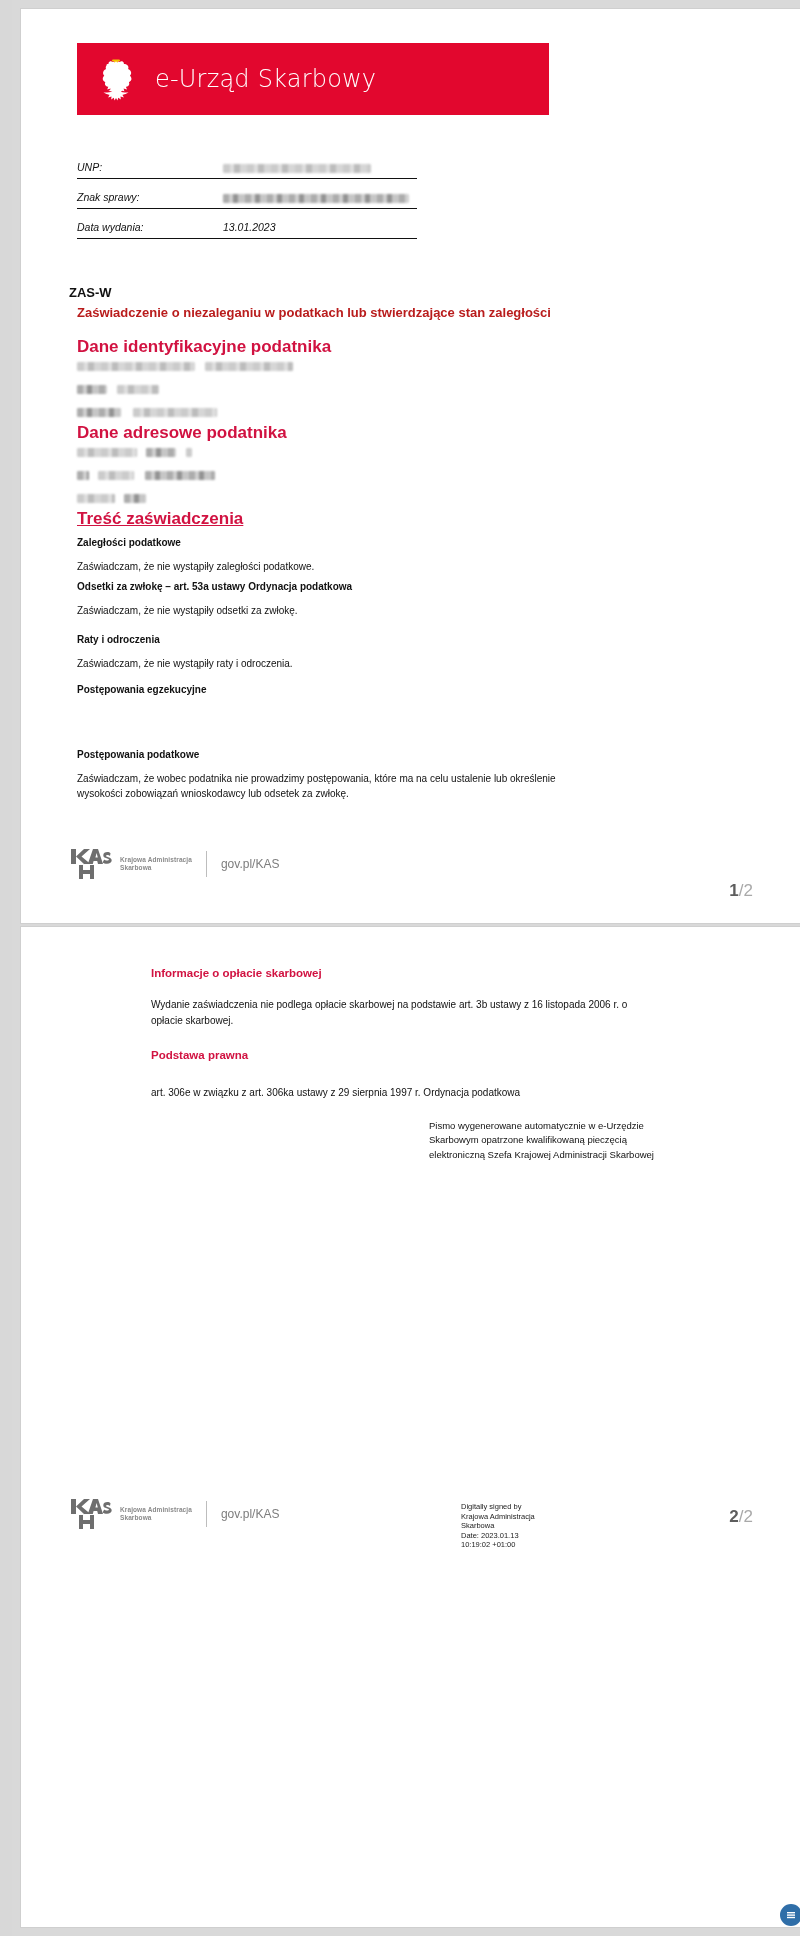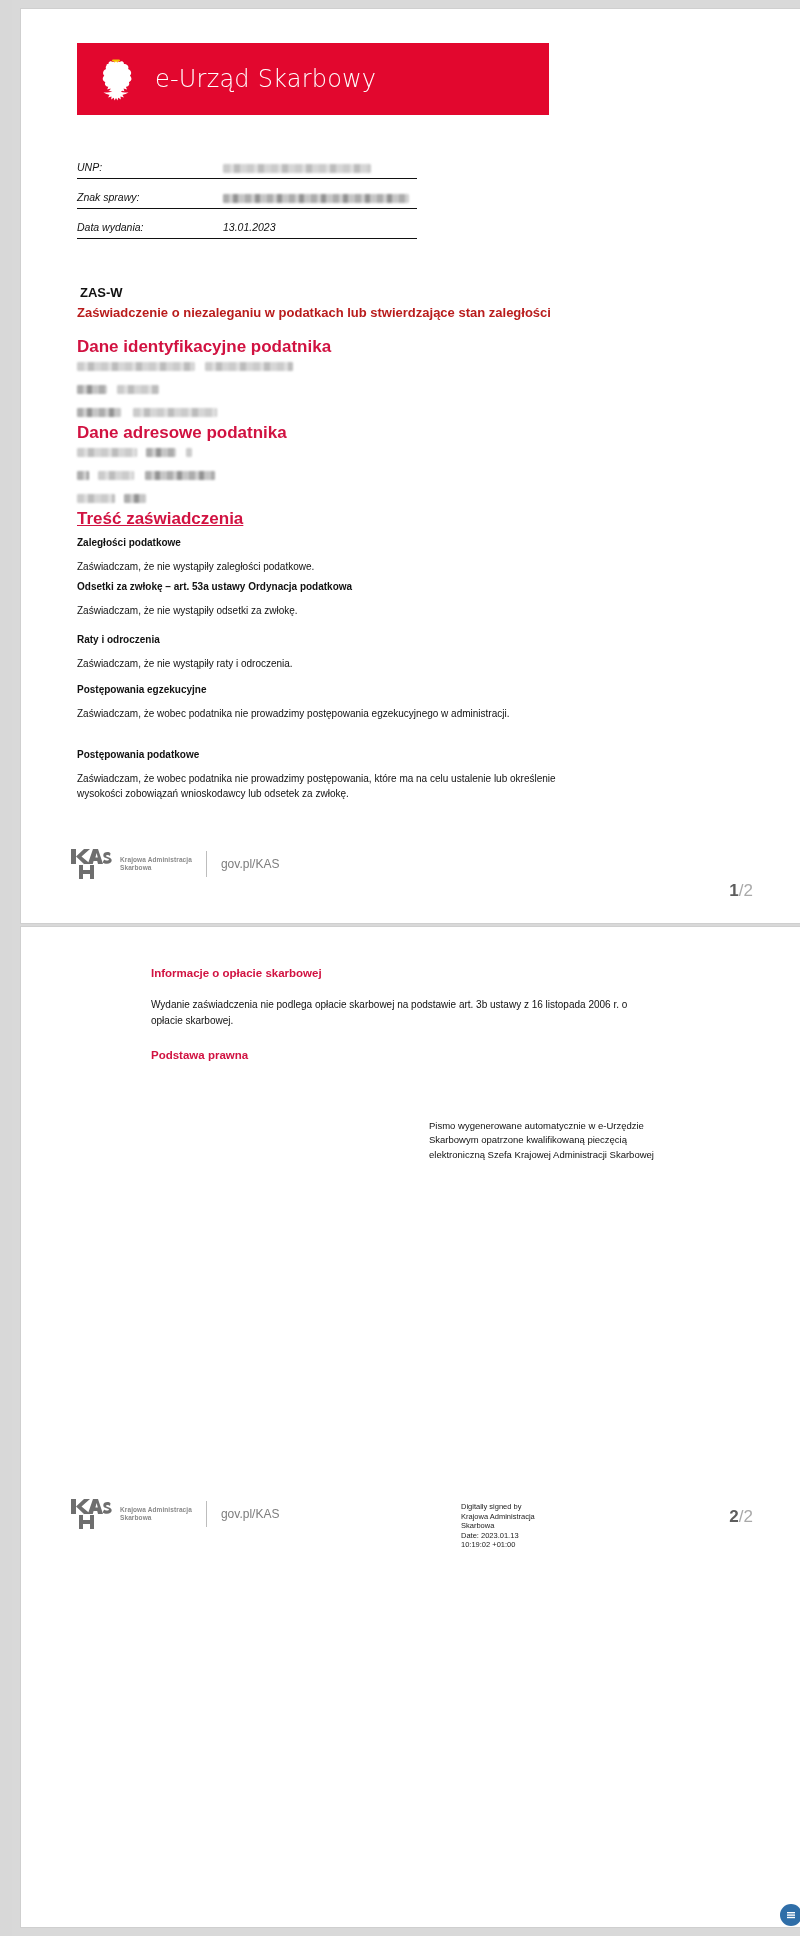--- a/index.html
+++ b/index.html
@@ -110,7 +110,7 @@
   
   .doc-code {
     position: absolute;
-    left: 59px;
+    left: 48px;
     top: 276px;
     font-size: 13px;
     font-weight: bold;

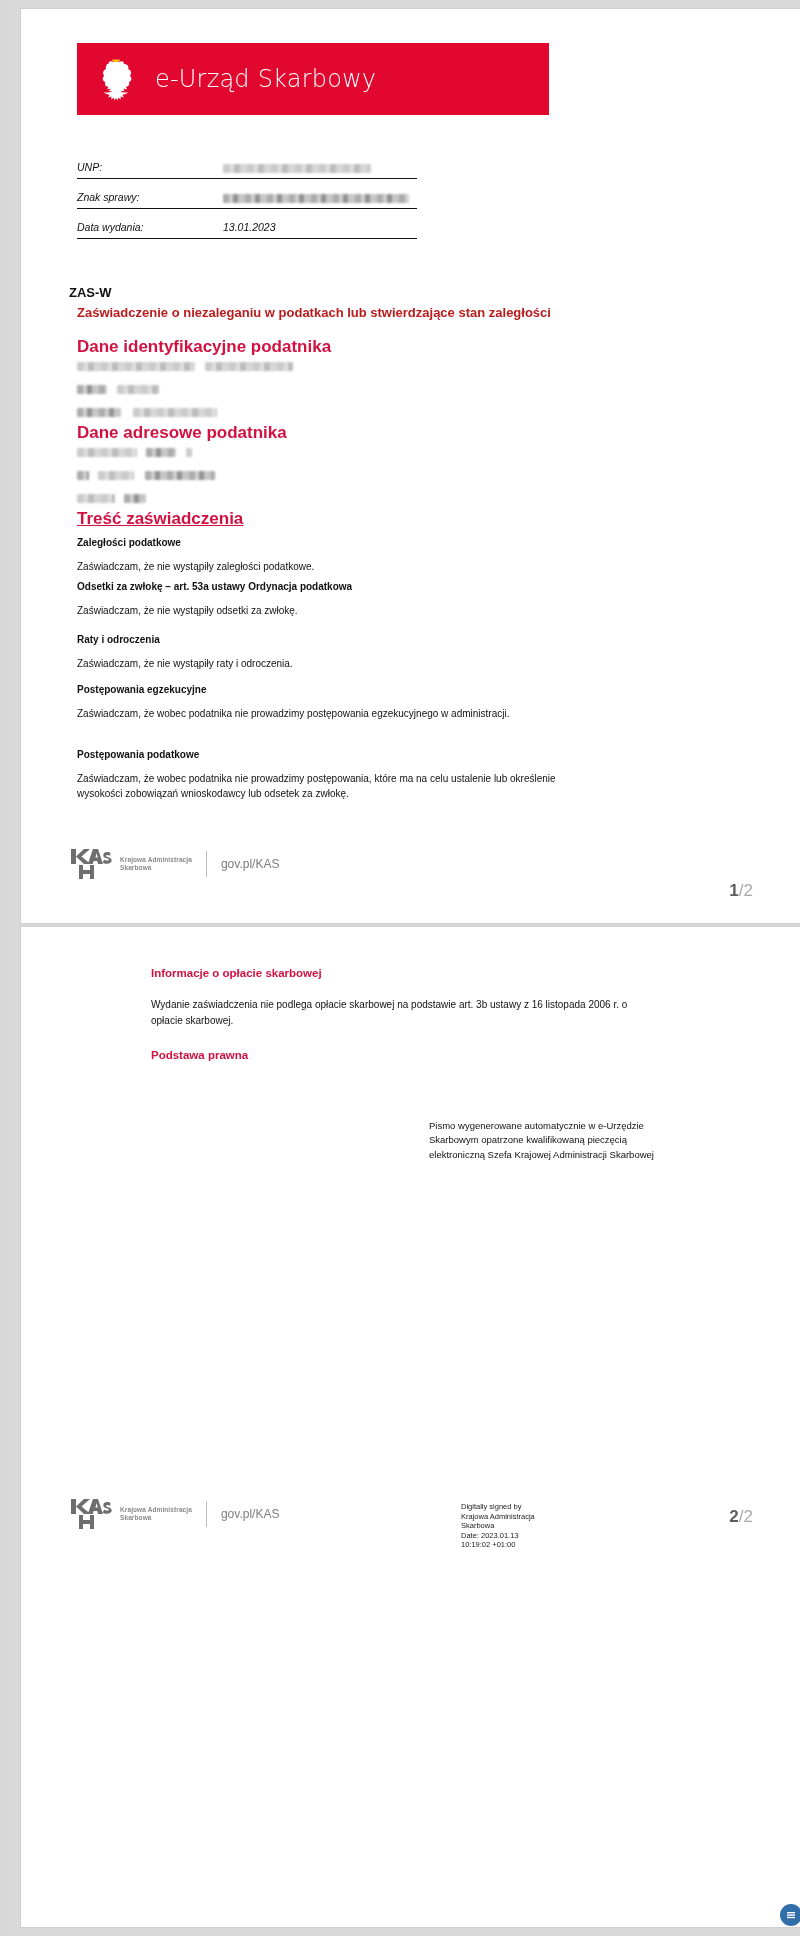--- a/index.html
+++ b/index.html
@@ -346,7 +346,6 @@
     </div>
     <div class="stmt" id="stmt-4">
       <h4>Postępowania egzekucyjne</h4>
-      <p>Zaświadczam, że wobec podatnika nie prowadzimy postępowania egzekucyjnego w administracji.</p>
     </div>
     <div class="stmt" id="stmt-5">
       <h4>Postępowania podatkowe</h4>

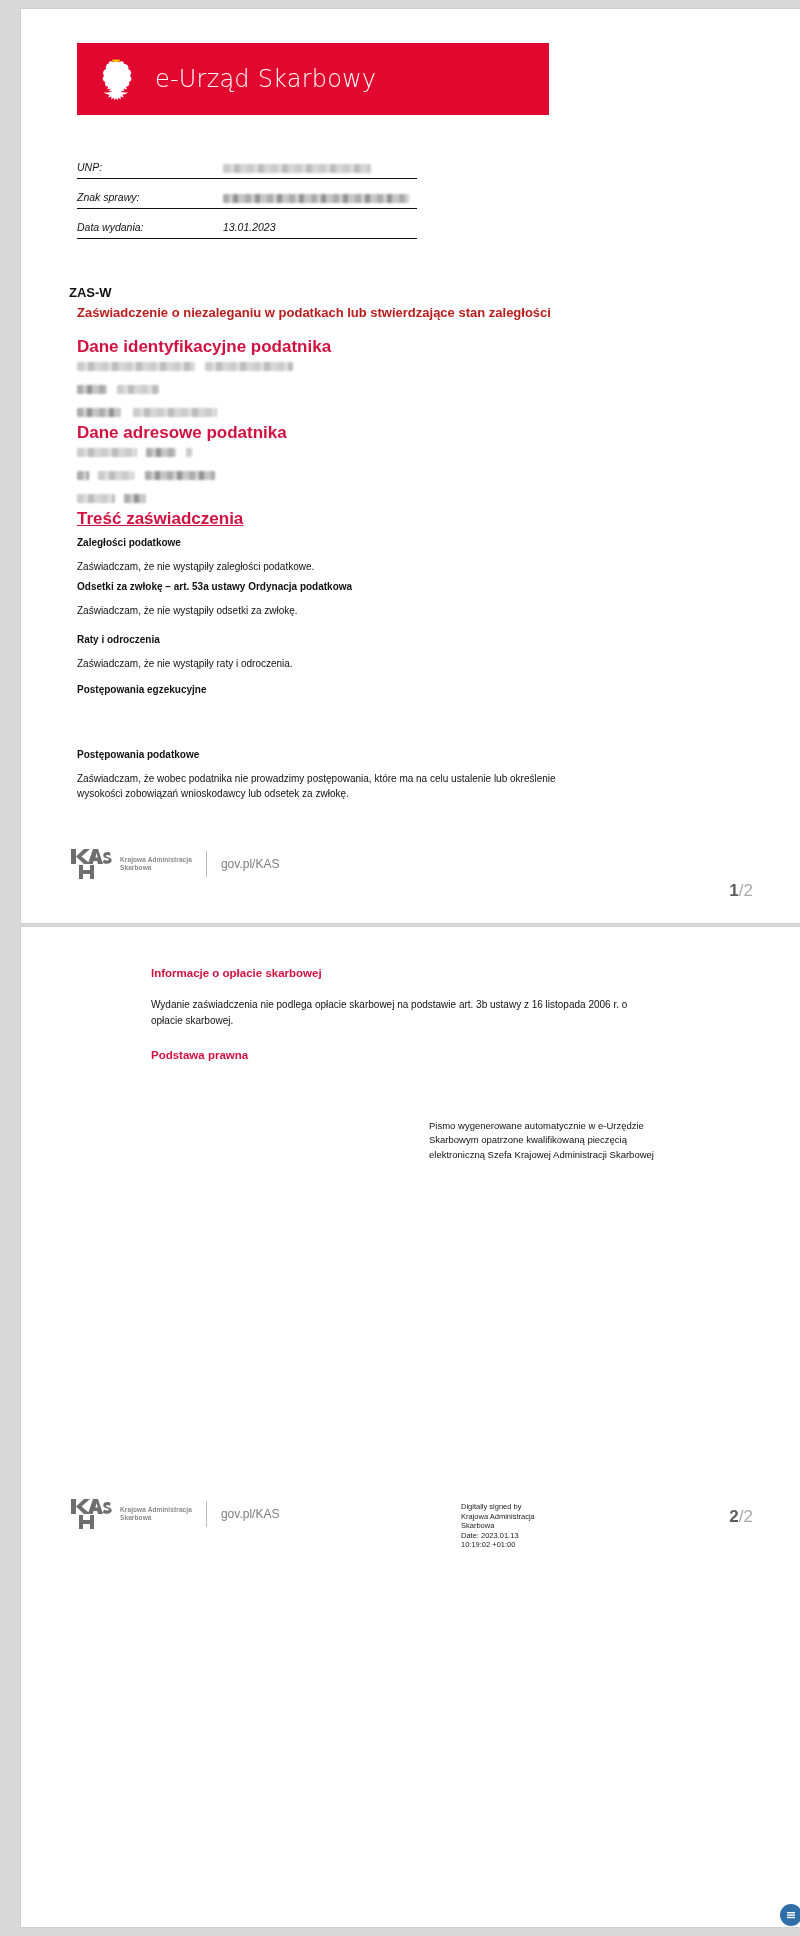--- a/index.html
+++ b/index.html
@@ -381,6 +381,7 @@
     <div class="p2-body" style="top:70px">Wydanie zaświadczenia nie podlega opłacie skarbowej na podstawie art. 3b ustawy z 16 listopada 2006 r. o opłacie skarbowej.</div>
 
     <div class="p2-head" style="top:122px">Podstawa prawna</div>
+    <div class="p2-body" style="top:158px">art. 306e w związku z art. 306ka ustawy z 29 sierpnia 1997 r. Ordynacja podatkowa</div>
 
     <div class="auto-note" style="top:192px">Pismo wygenerowane automatycznie w e-Urzędzie Skarbowym opatrzone kwalifikowaną pieczęcią elektroniczną Szefa Krajowej Administracji Skarbowej</div>
 

